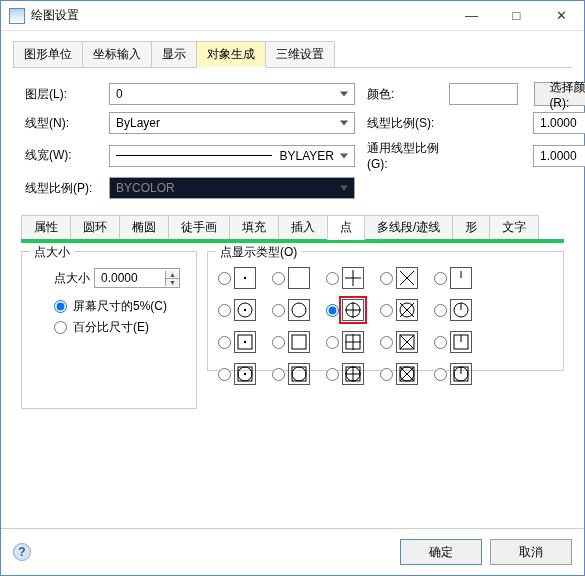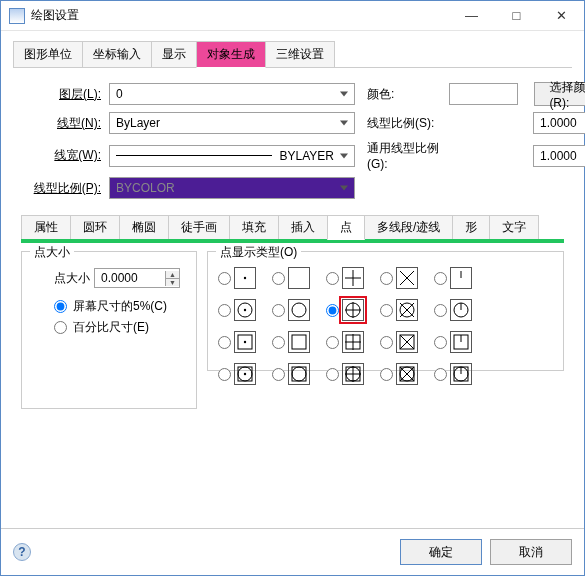--- a/index.html
+++ b/index.html
@@ -13,7 +13,7 @@
   .content { flex: 1; padding: 10px 12px 0 12px; display:flex; flex-direction:column; }
   .tabs-main { display: flex; border-bottom: 1px solid #ccc; margin-bottom: 10px; }
   .tab-m { padding: 4px 10px; border: 1px solid #ccc; border-bottom: none; margin-right: -1px; background: #f5f5f5; cursor:pointer;}
-  .tab-m.active { background: #ec4899; position: relative; z-index: 1; border-bottom: 1px solid #fff; margin-bottom:-1px; }
+  .tab-m.active { background: #fef9c3; position: relative; z-index: 1; border-bottom: 1px solid #fff; margin-bottom:-1px; }
   .grid-top { display: grid; grid-template-columns: 330px 1fr; gap: 6px 12px; align-items: center; padding: 4px 8px 10px 12px;}
   .row { display: flex; align-items: center; gap: 8px; }
   .lbl { width: 76px; text-align: right; text-decoration: underline; }

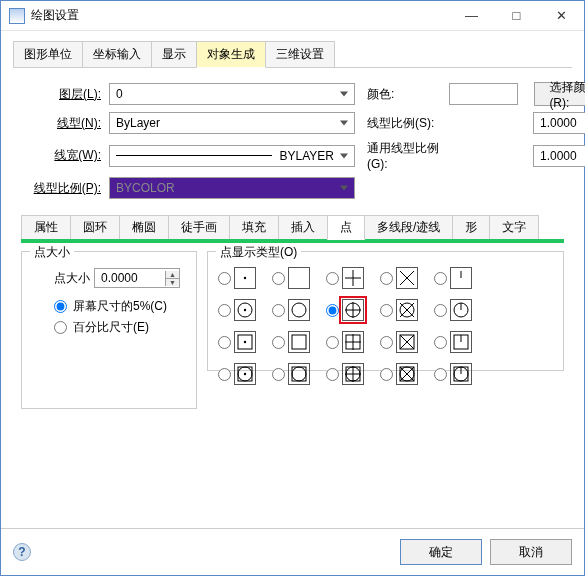--- a/index.html
+++ b/index.html
@@ -16,7 +16,7 @@
   .tab-m.active { background: #fef9c3; position: relative; z-index: 1; border-bottom: 1px solid #fff; margin-bottom:-1px; }
   .grid-top { display: grid; grid-template-columns: 330px 1fr; gap: 6px 12px; align-items: center; padding: 4px 8px 10px 12px;}
   .row { display: flex; align-items: center; gap: 8px; }
-  .lbl { width: 76px; text-align: right; text-decoration: underline; }
+  .lbl { width: 76px; text-align: left; }
   .lbl2 { width: 92px; text-align: left; }
   .sel { flex:1; height: 22px; border: 1px solid #a0a0a0; background: #fff; display:flex; align-items:center; padding: 0 20px 0 6px; position:relative; }
   .sel.disabled { background:#4c1d95; color:#888;}

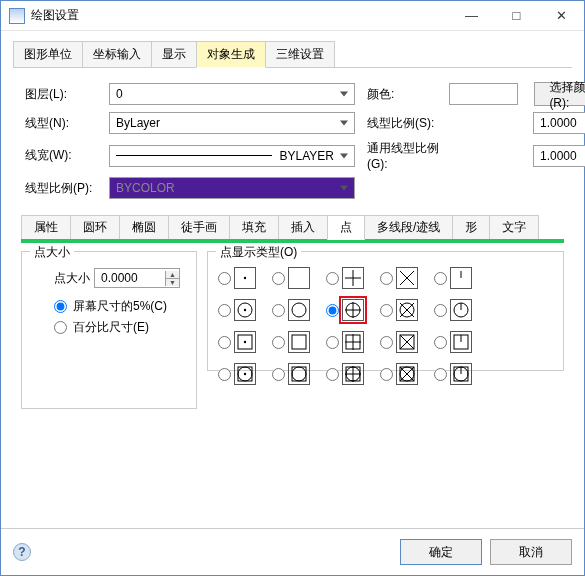--- a/index.html
+++ b/index.html
@@ -19,7 +19,7 @@
   .lbl { width: 76px; text-align: left; }
   .lbl2 { width: 92px; text-align: left; }
   .sel { flex:1; height: 22px; border: 1px solid #a0a0a0; background: #fff; display:flex; align-items:center; padding: 0 20px 0 6px; position:relative; }
-  .sel.disabled { background:#4c1d95; color:#888;}
+  .sel.disabled { background:#0f172a; color:#888;}
   .sel::after { content:""; position:absolute; right:6px; top:50%; width:0;height:0;border-left:4px solid transparent;border-right:4px solid transparent;border-top:5px solid #555; transform:translateY(-50%);}
   .sel .lw-line { flex:1; height:0; border-top:1px solid #000; margin-right:8px;}
   .colorbox { width: 86px; height: 22px; border: 1px solid #a0a0a0; background:#fff;}

